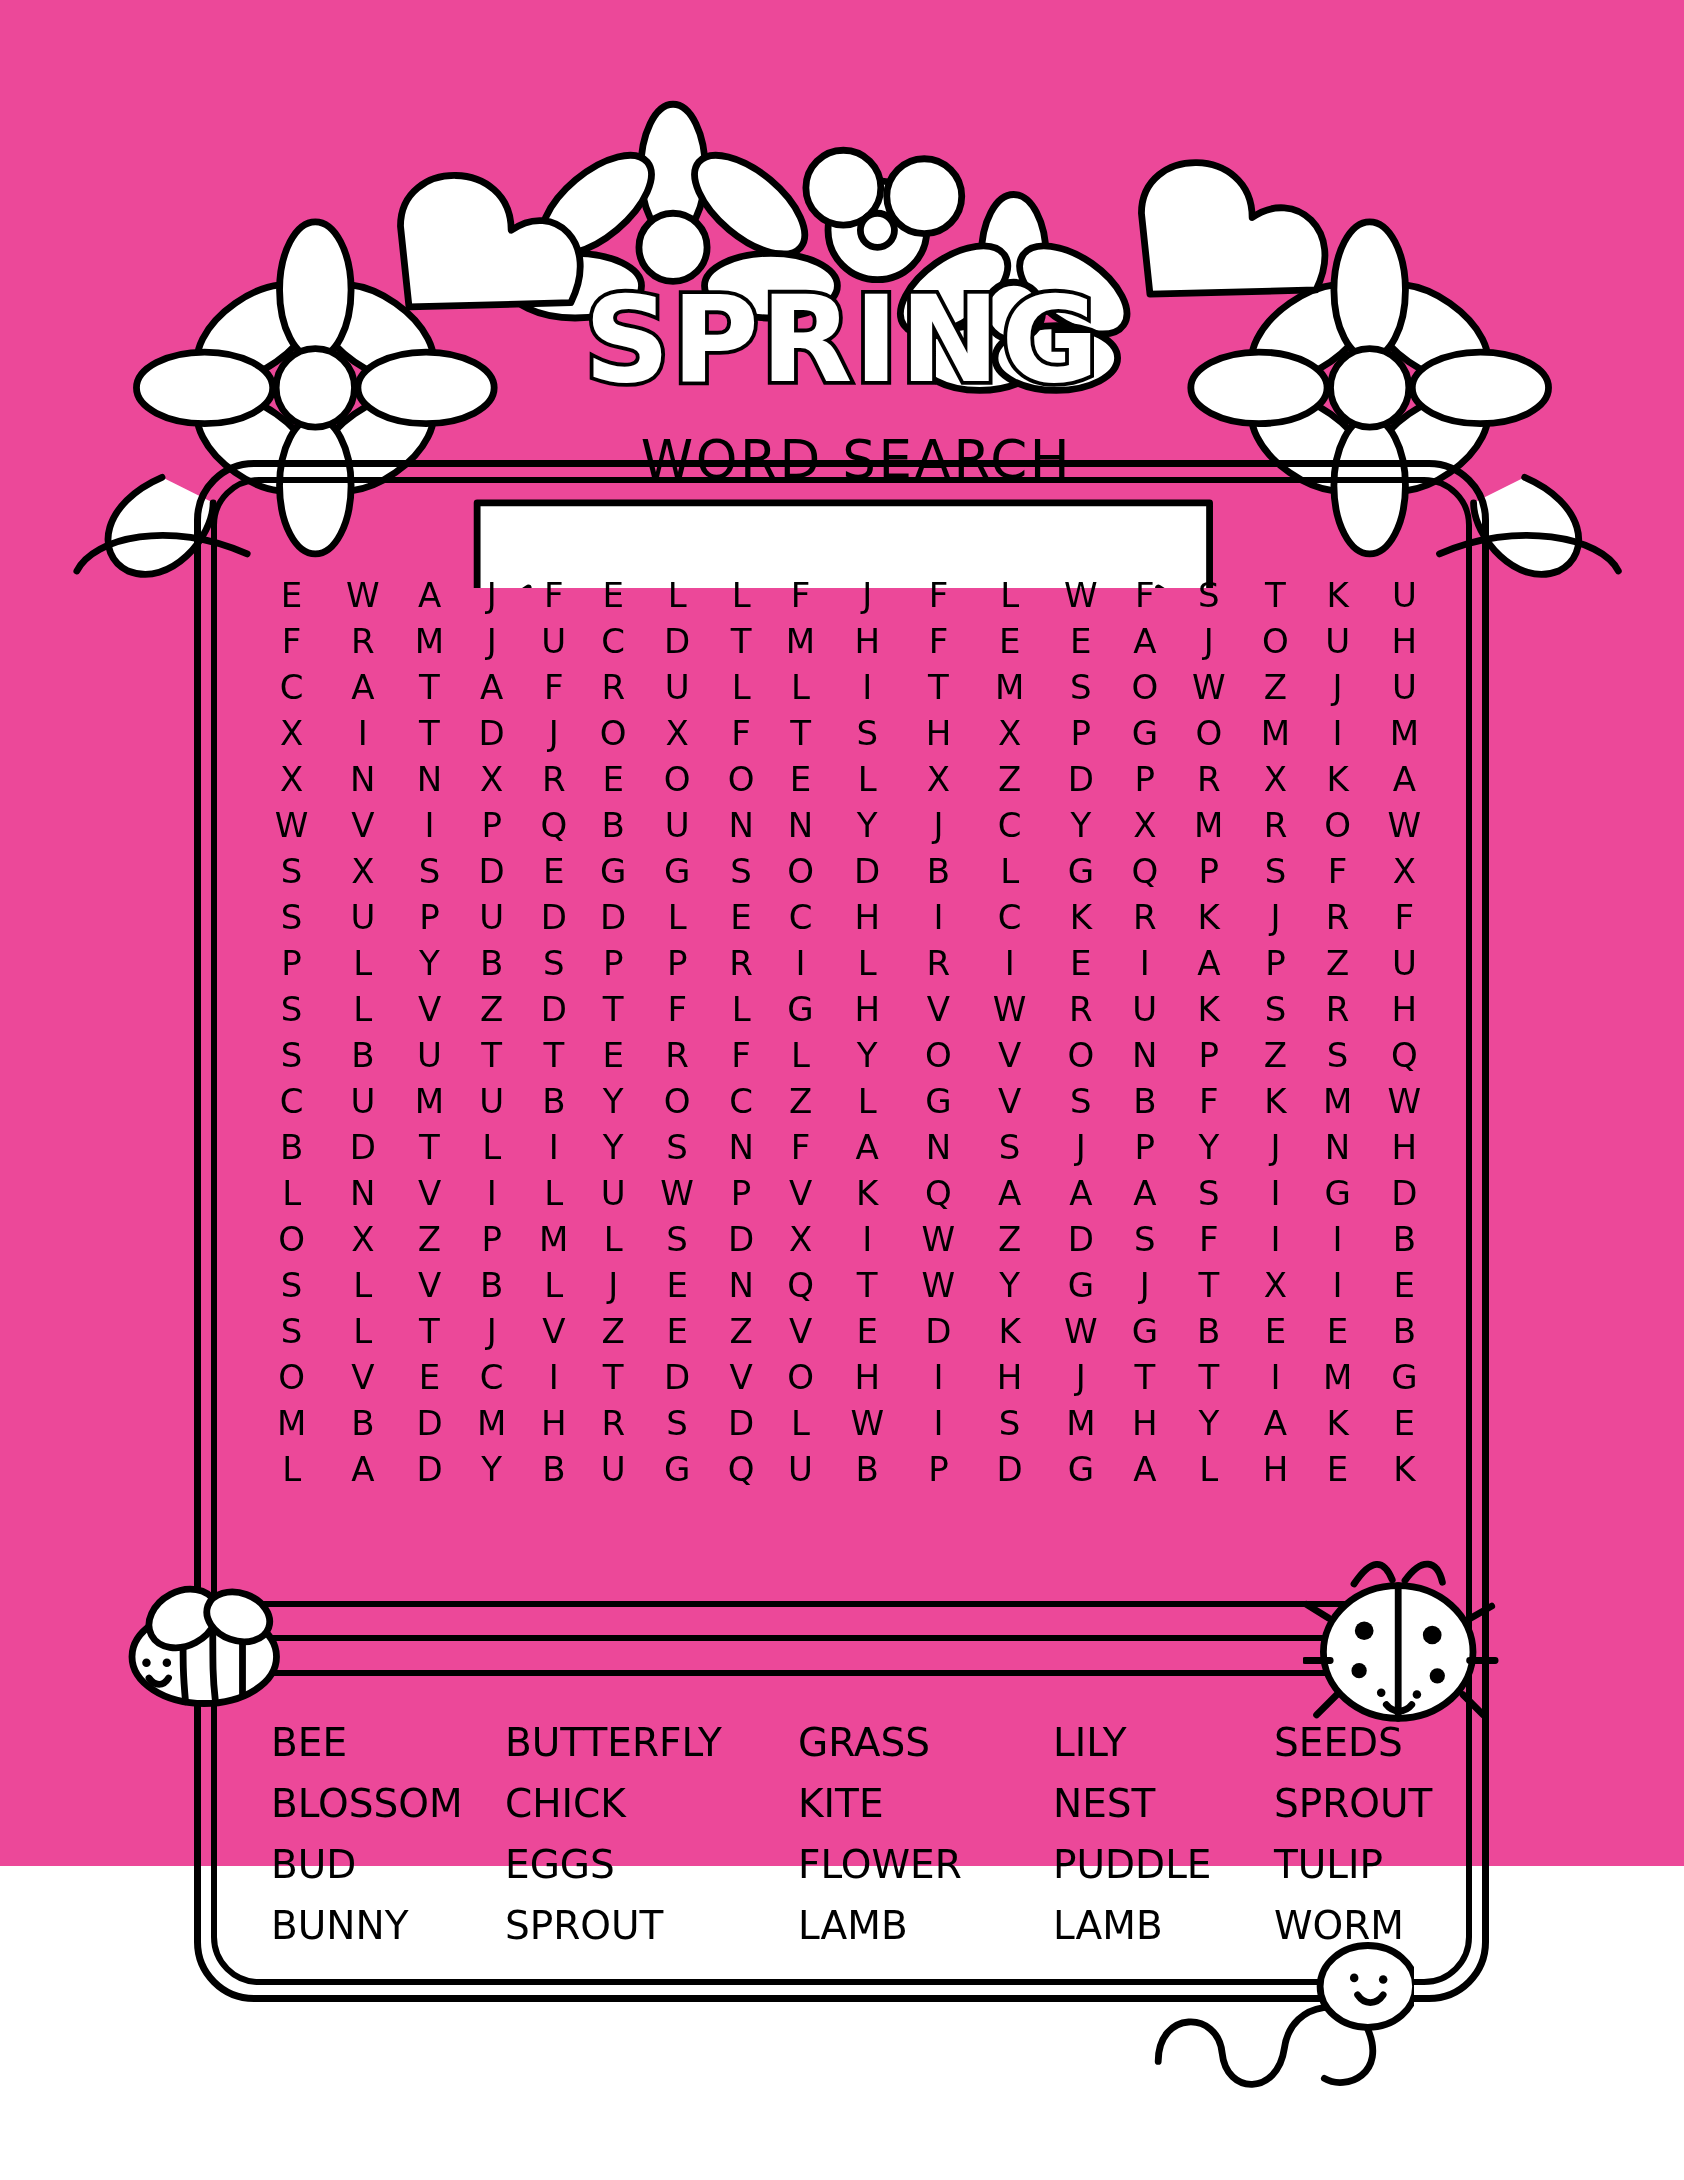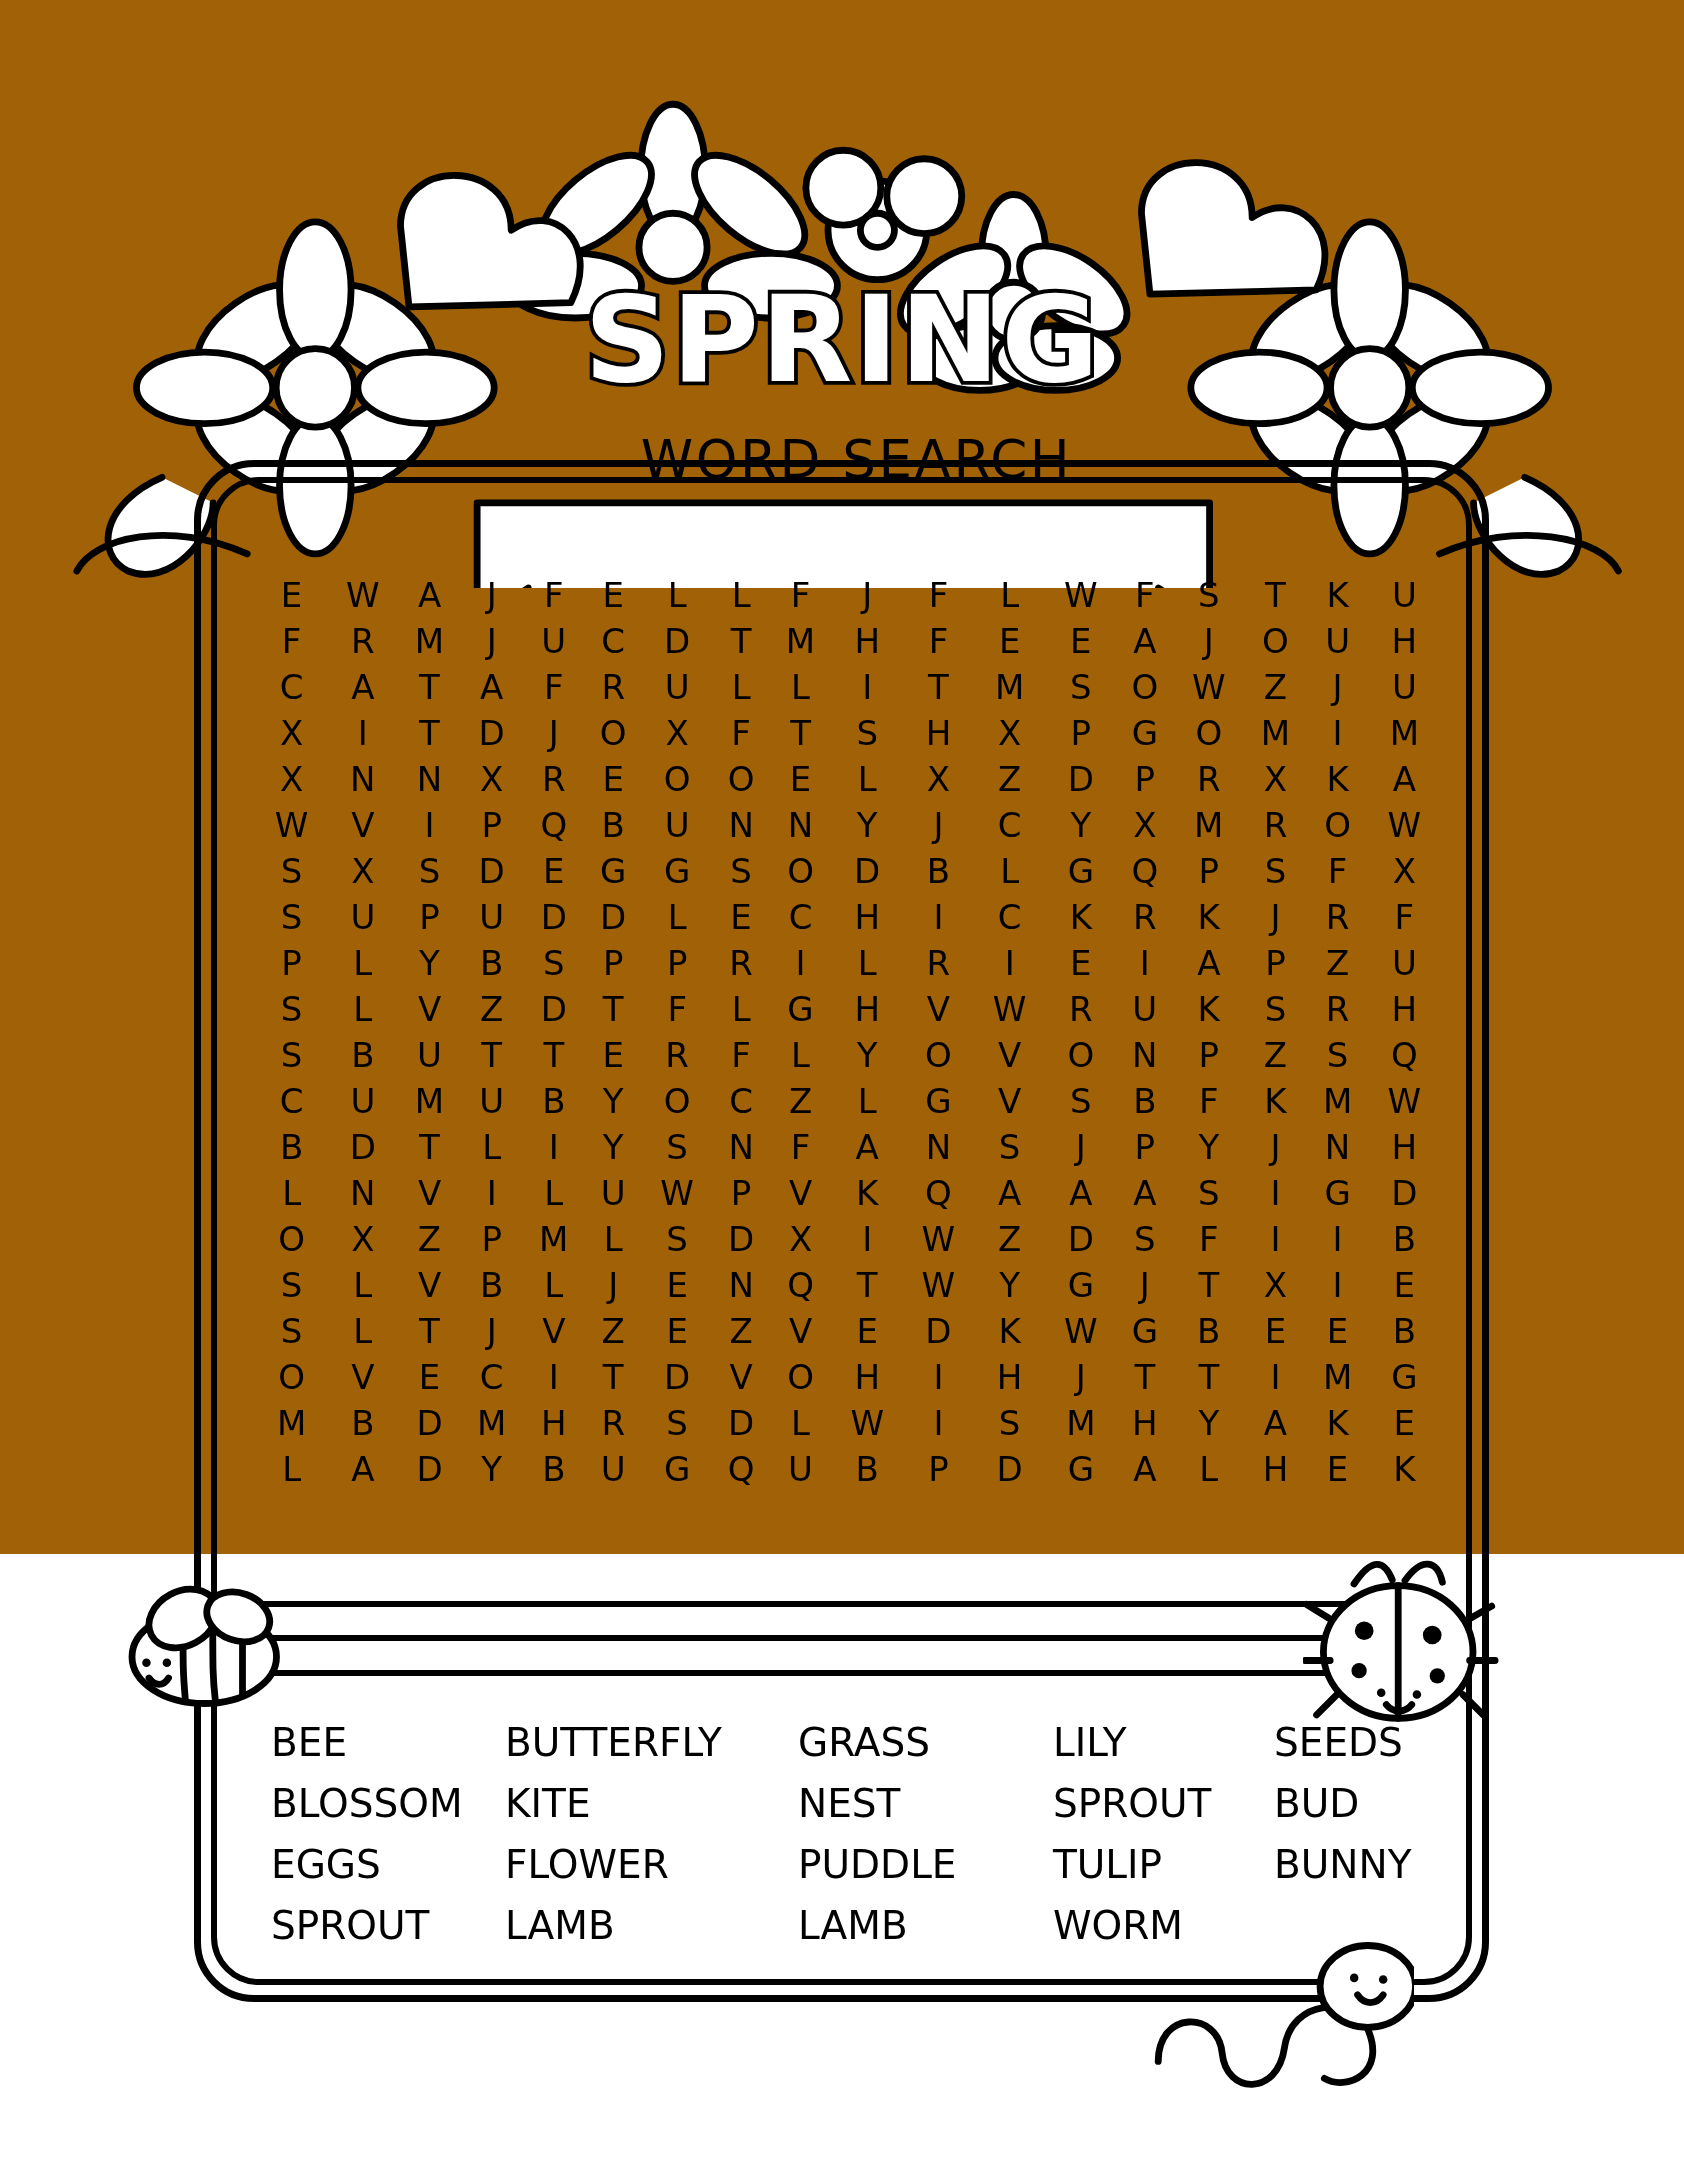--- a/index.html
+++ b/index.html
@@ -18,8 +18,8 @@
   .page {
     position: relative;
     width: 1685px;
-    height: 1554px;
-    background: #a16207;
+    height: 1866px;
+    background: #ec4899;
   }
 
   

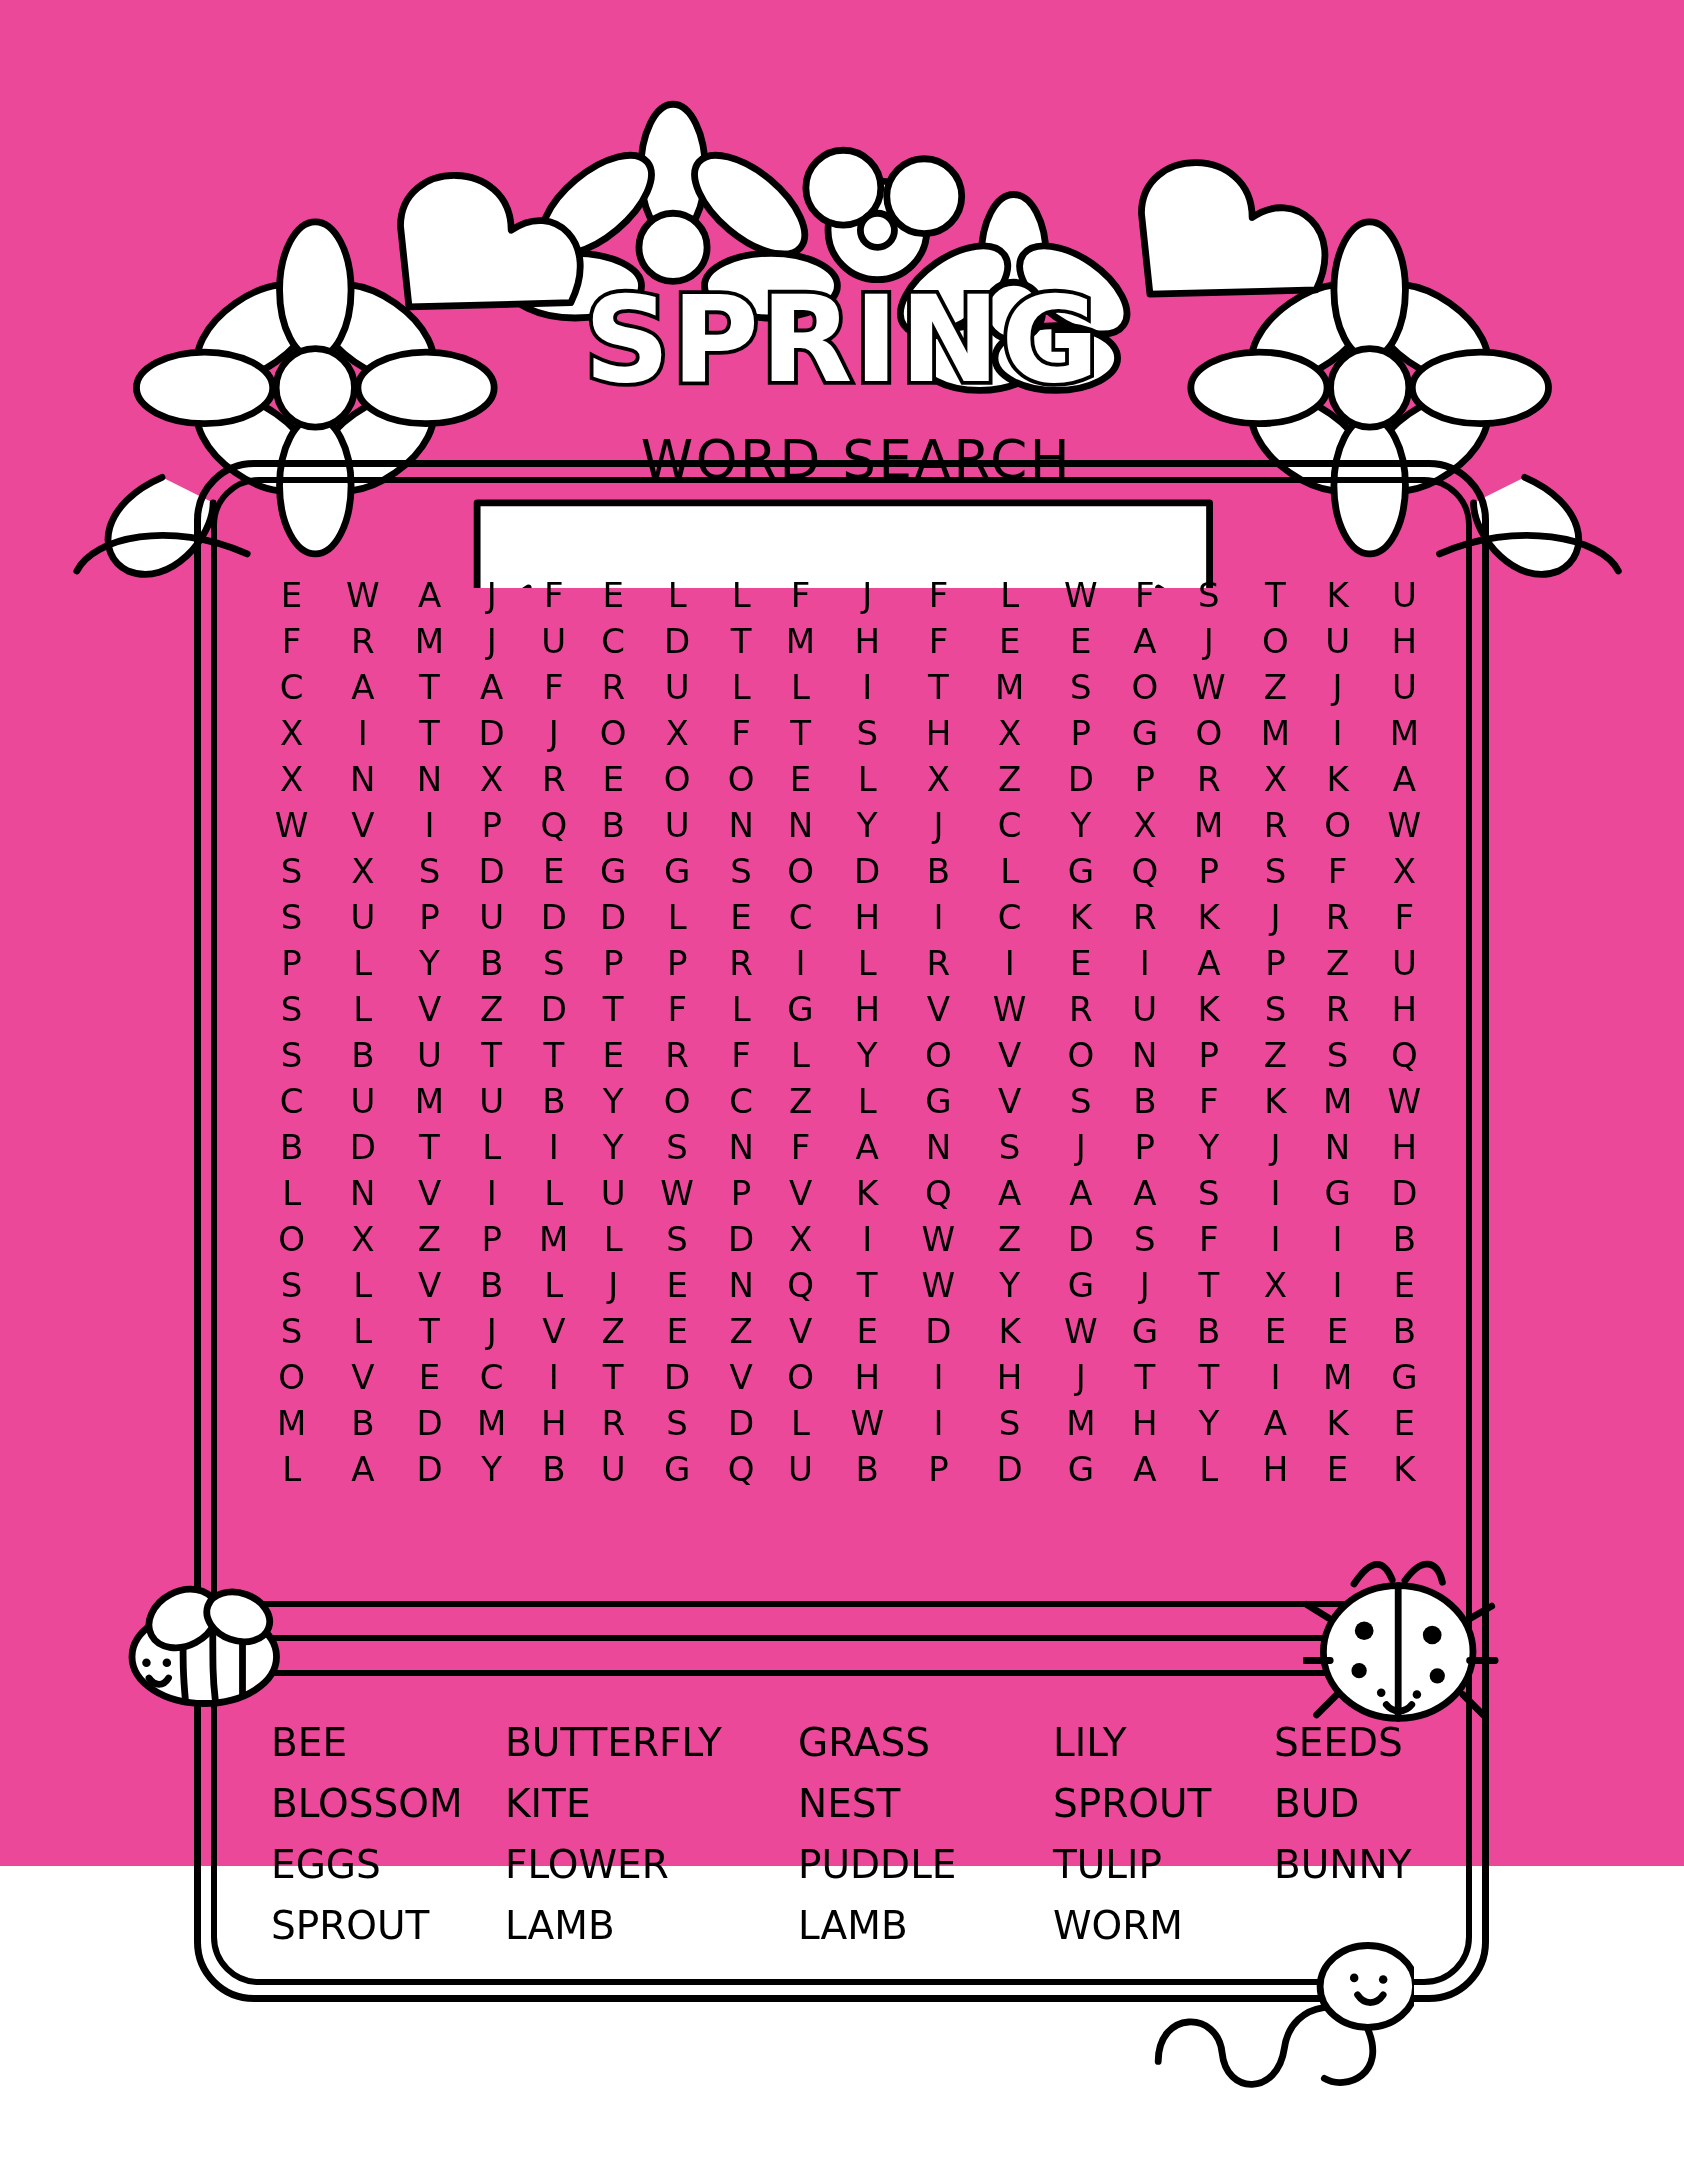--- a/index.html
+++ b/index.html
@@ -653,6 +653,7 @@
       <div class="w">LILY</div>
       <div class="w">SEEDS</div>
       <div class="w">BLOSSOM</div>
+      <div class="w">CHICK</div>
       <div class="w">KITE</div>
       <div class="w">NEST</div>
       <div class="w">SPROUT</div>

